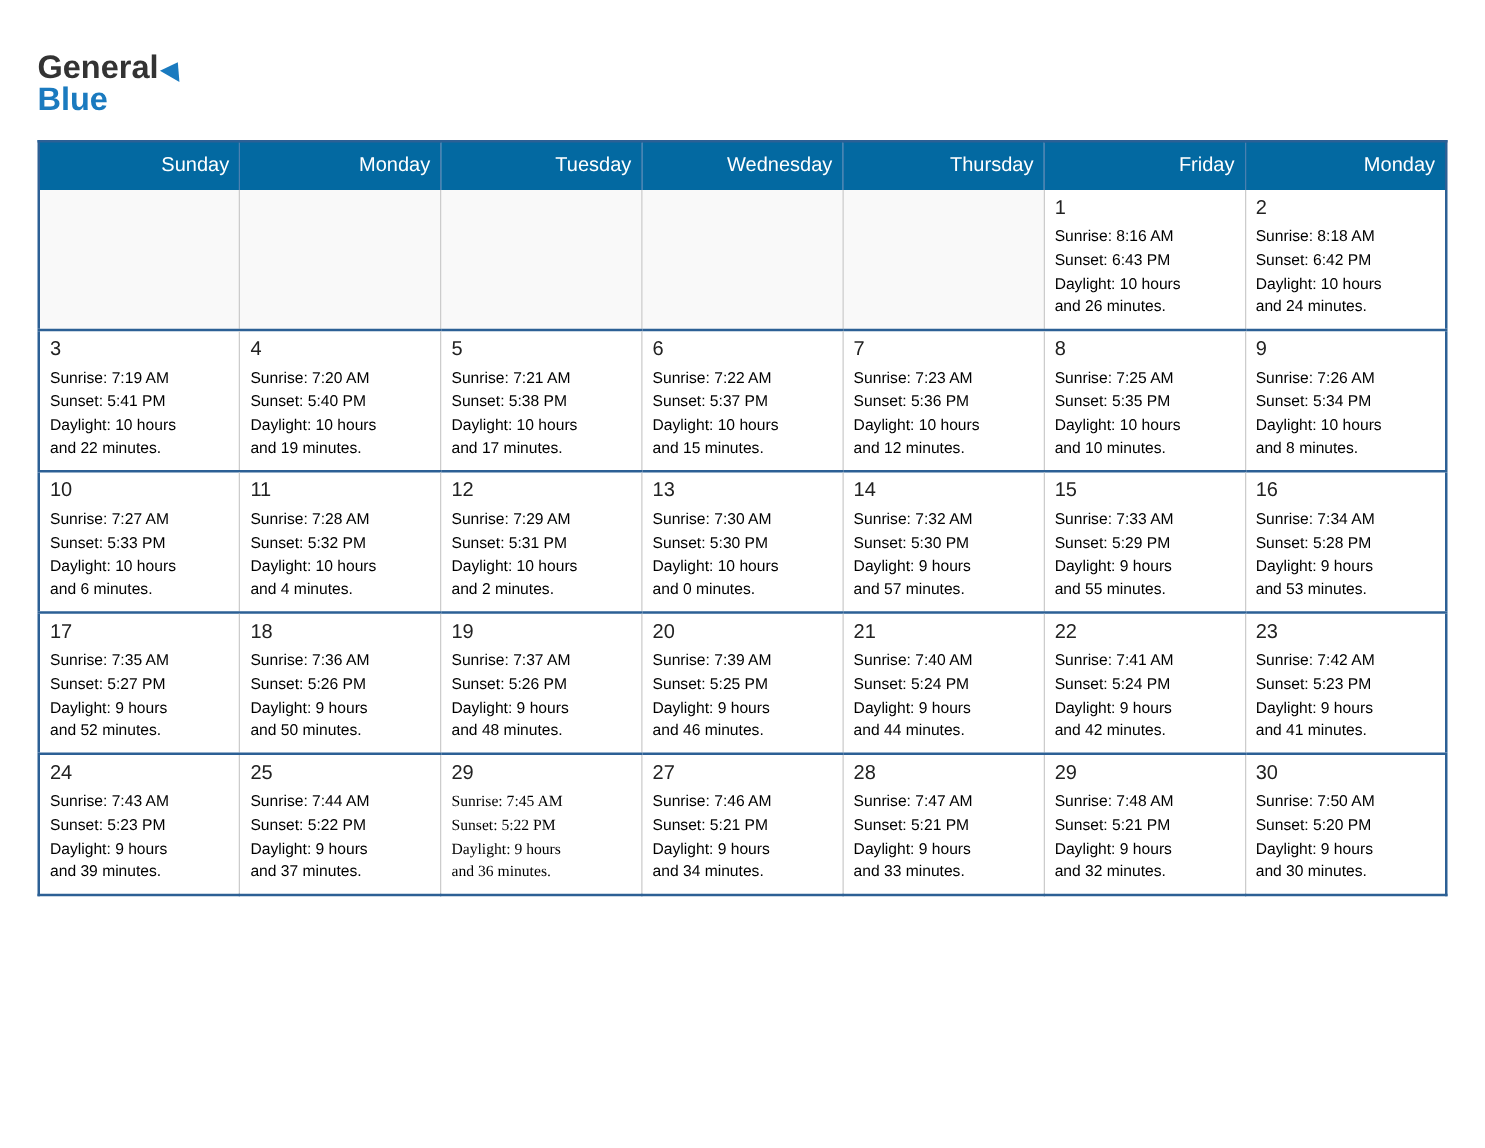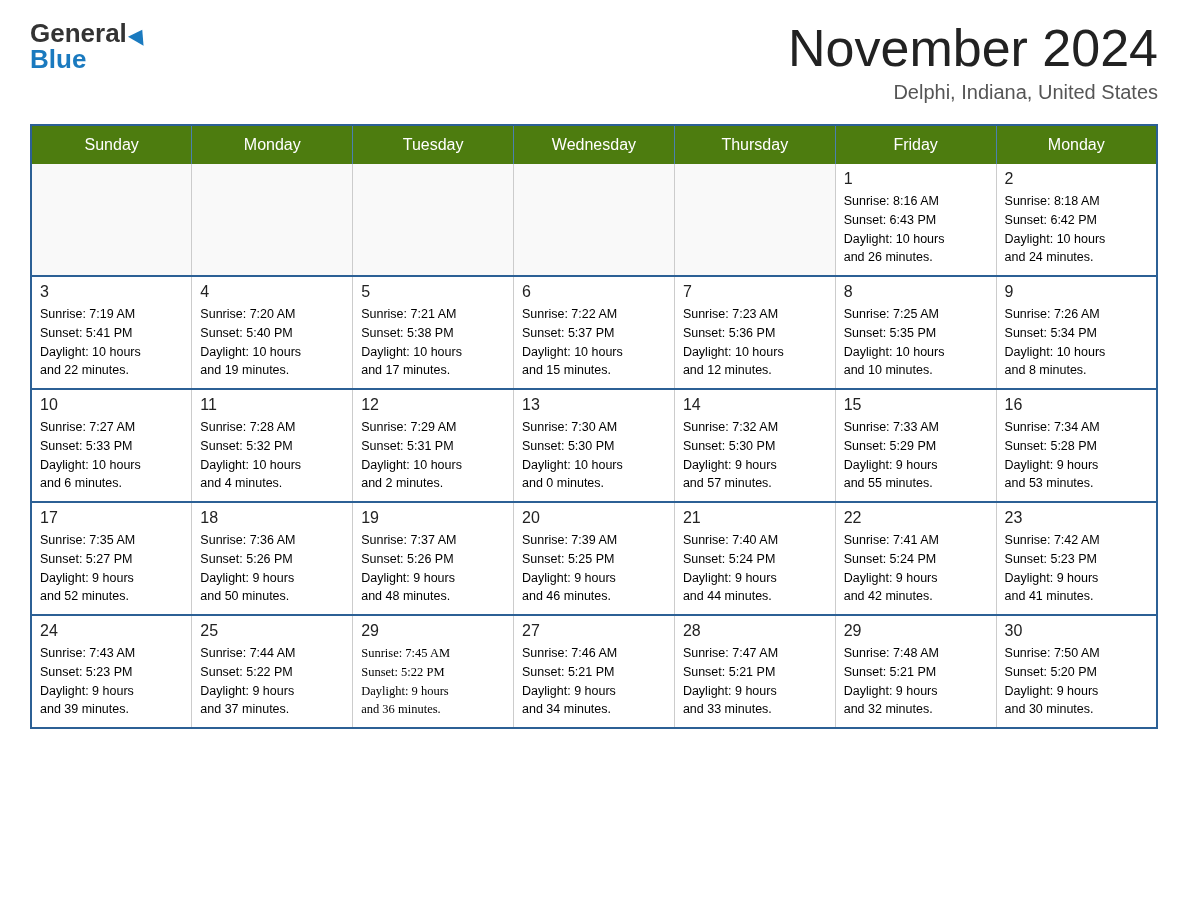--- a/index.html
+++ b/index.html
@@ -88,6 +88,7 @@
       font-size: 26px;
       font-weight: bold;
       color: #333;
+      margin-top: 20px;
     }
     .logo-row2 {
       display: flex;

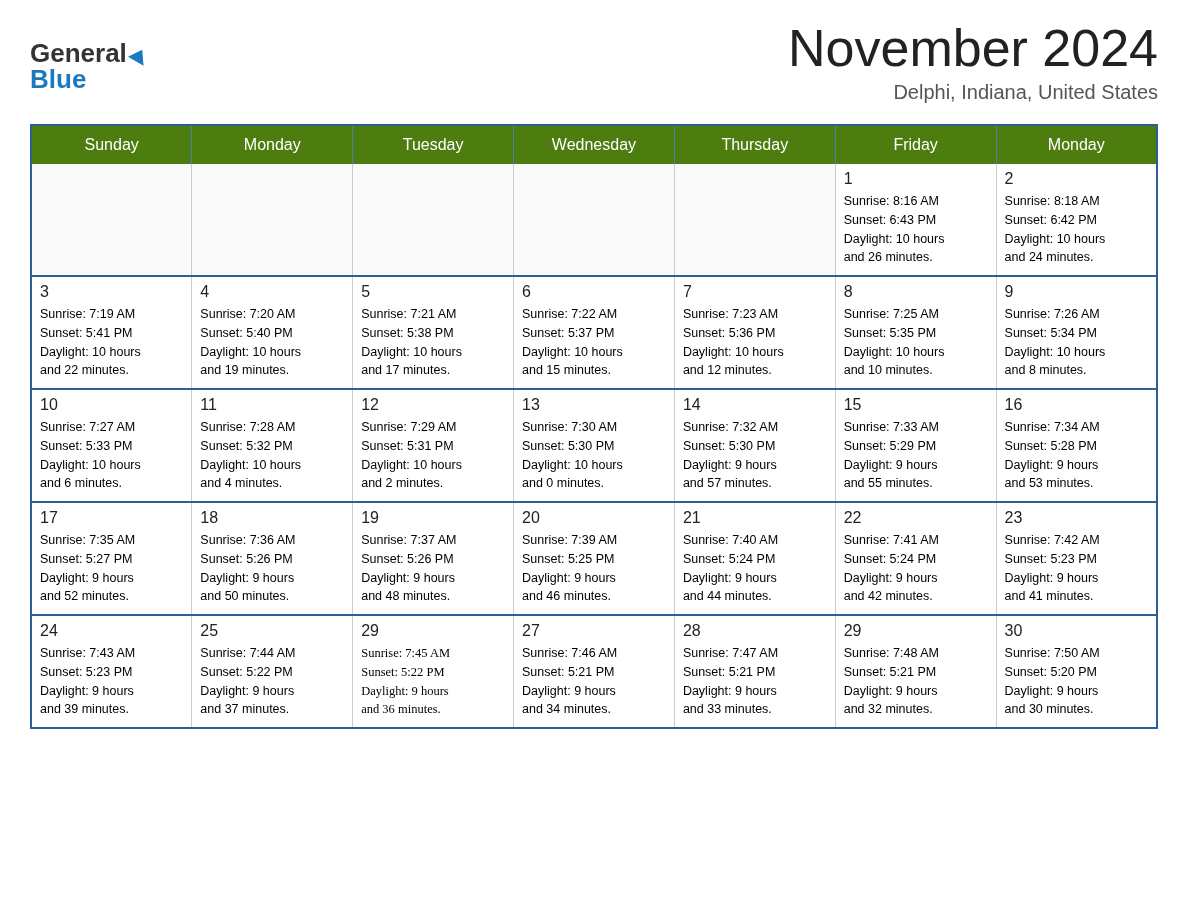--- a/index.html
+++ b/index.html
@@ -115,10 +115,6 @@
       </div>
     </div>
   </div>
-  <div class="title-section">
-    <div class="month-title">November 2024</div>
-    <div class="location">Delphi, Indiana, United States</div>
-  </div>
 </div>
 
 <table class="calendar">

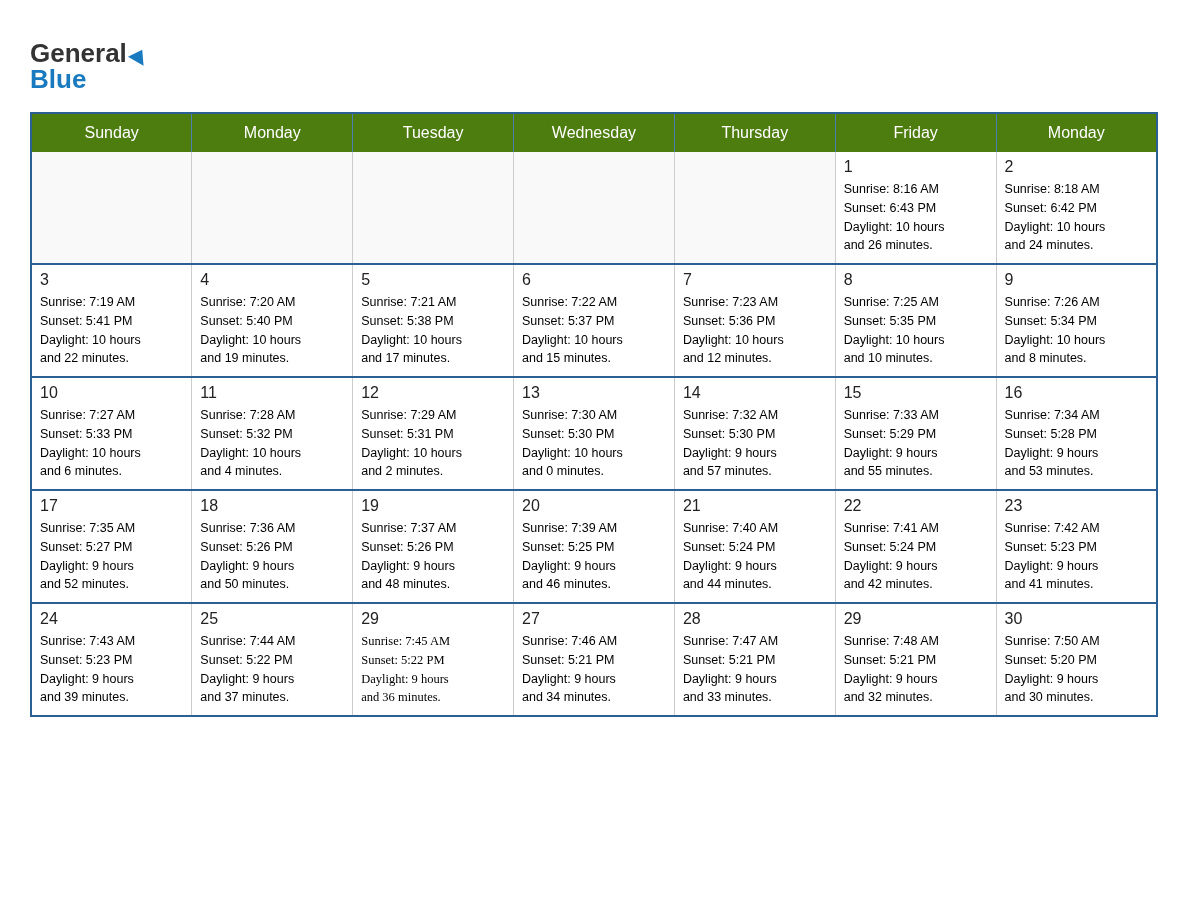--- a/index.html
+++ b/index.html
@@ -36,12 +36,12 @@
       border: 2px solid #2c6095;
     }
     .calendar th {
-      background-color: #4d7c0f;
+      background-color: #0369a1;
       color: #fff;
       font-size: 16px;
       font-weight: normal;
       padding: 10px 8px;
-      text-align: center;
+      text-align: right;
       border-right: 1px solid #4a80b0;
     }
     .calendar th:last-child {

